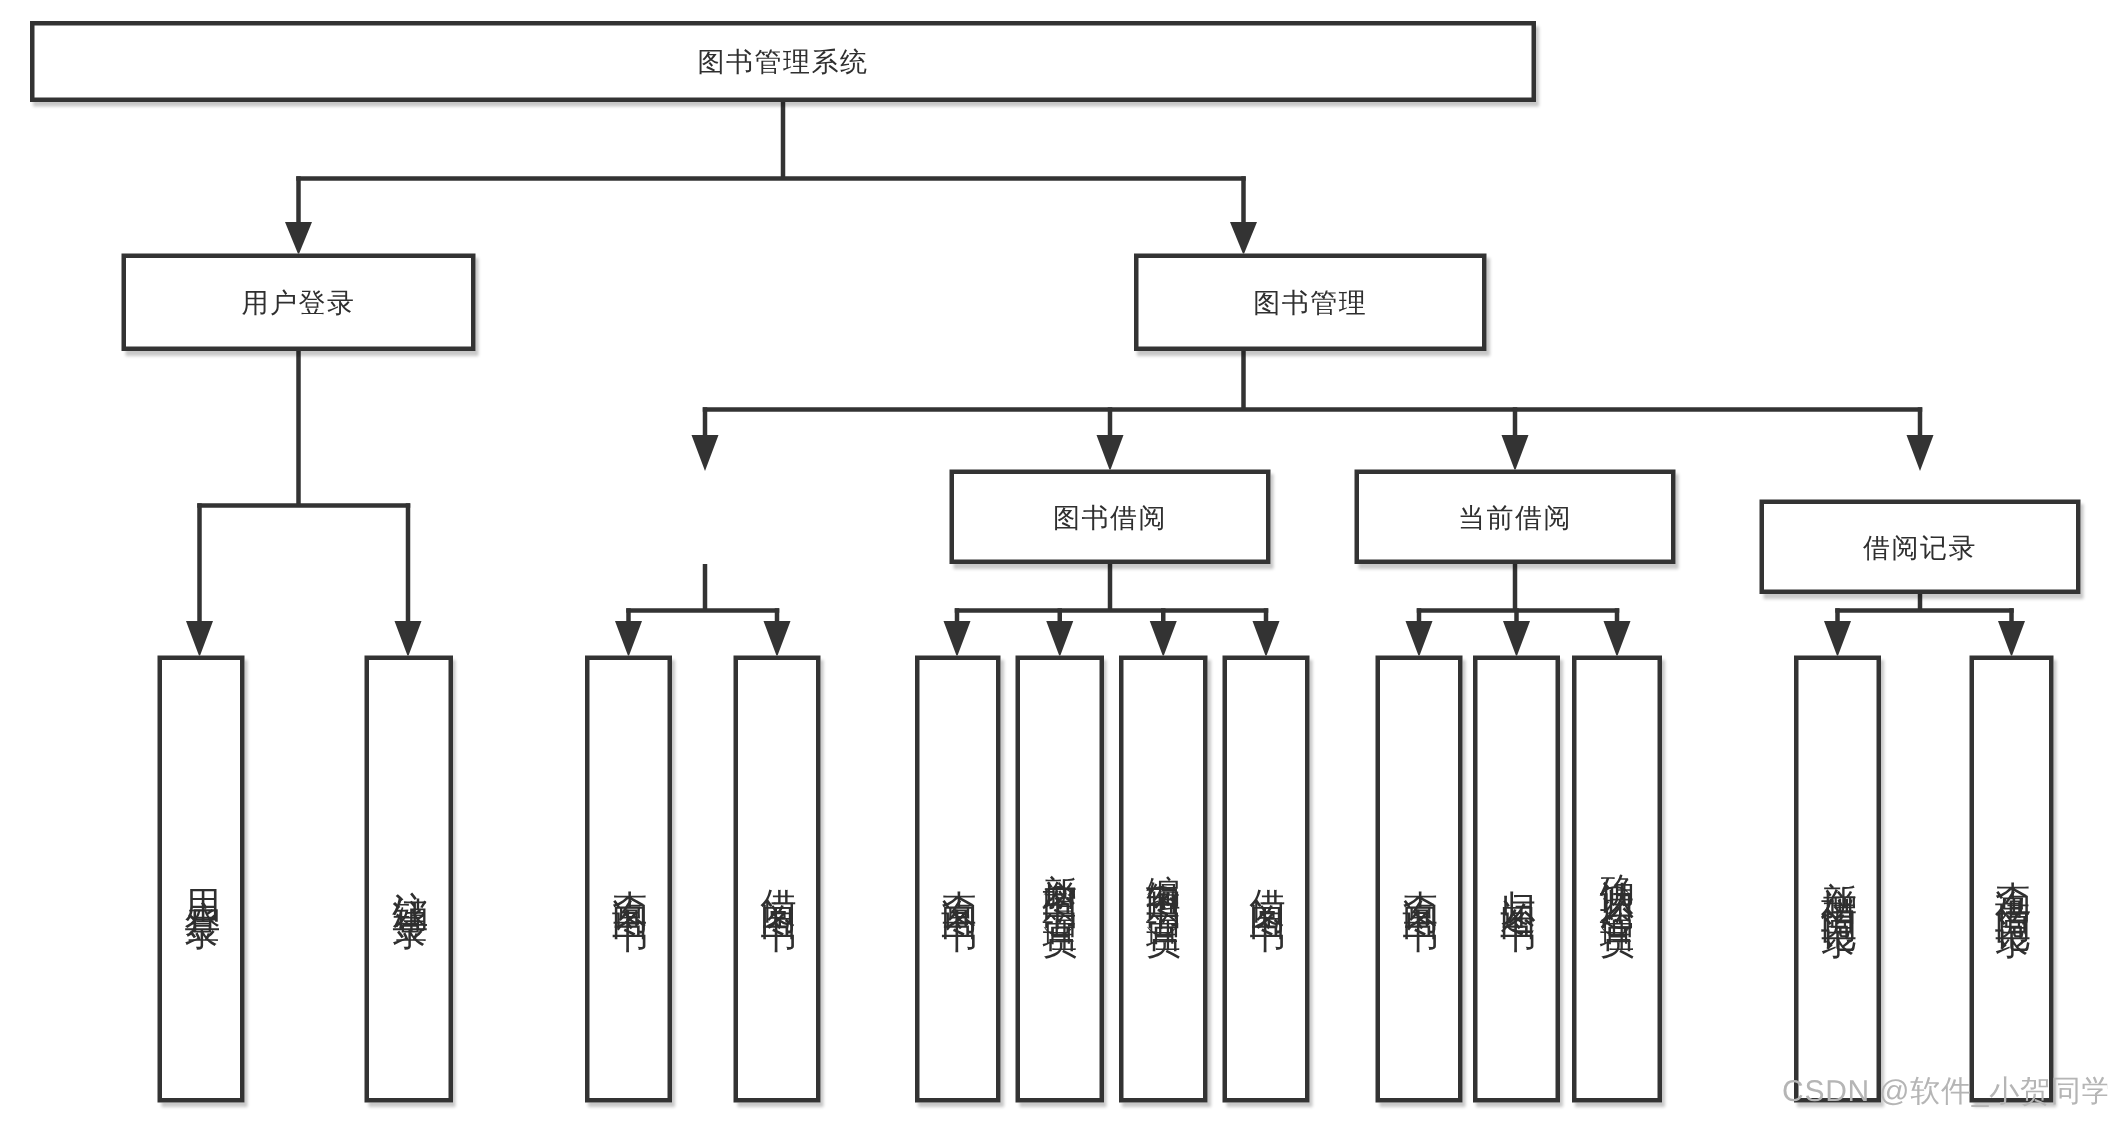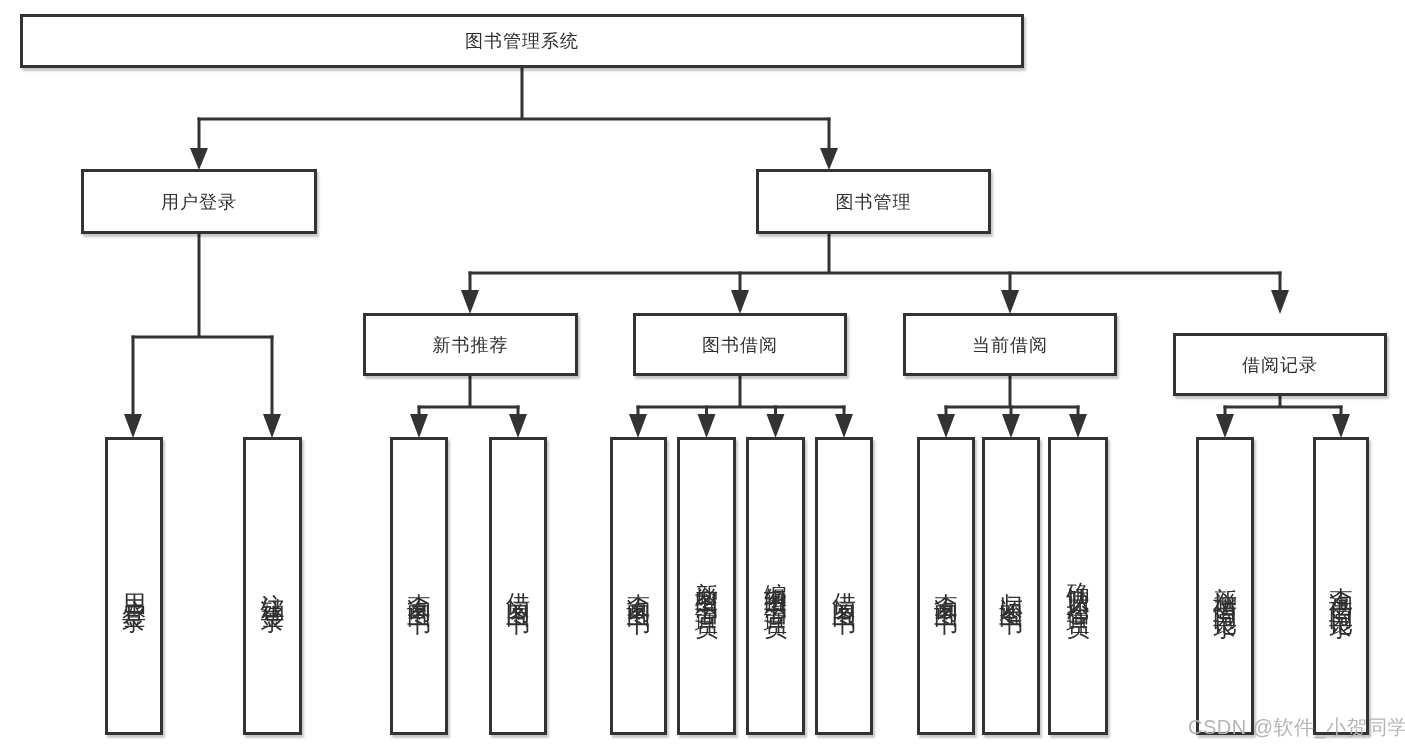--- a/index.html
+++ b/index.html
@@ -167,9 +167,6 @@
     <span>图书管理</span>
   </div>
 
-  <div class="node" style="left:363px; top:313px; width:215px; height:63px;">
-    <span>新书推荐</span>
-  </div>
   <div class="node" style="left:633px; top:313px; width:214px; height:63px;">
     <span>图书借阅</span>
   </div>

